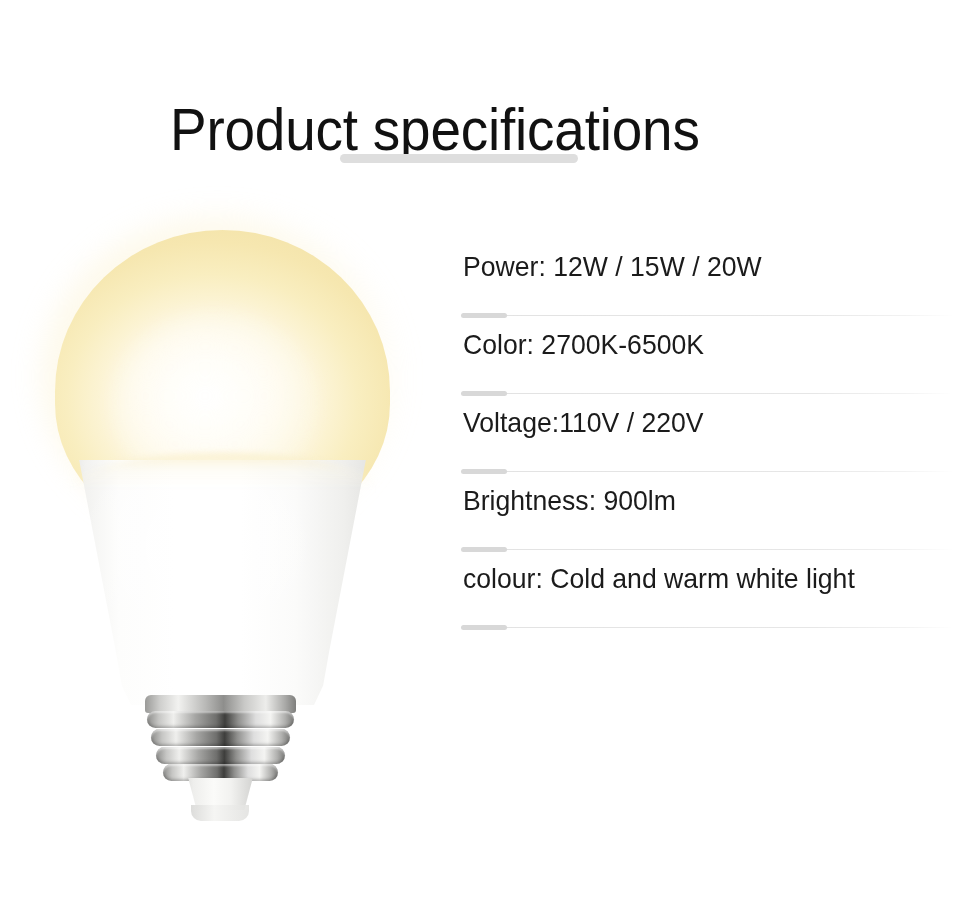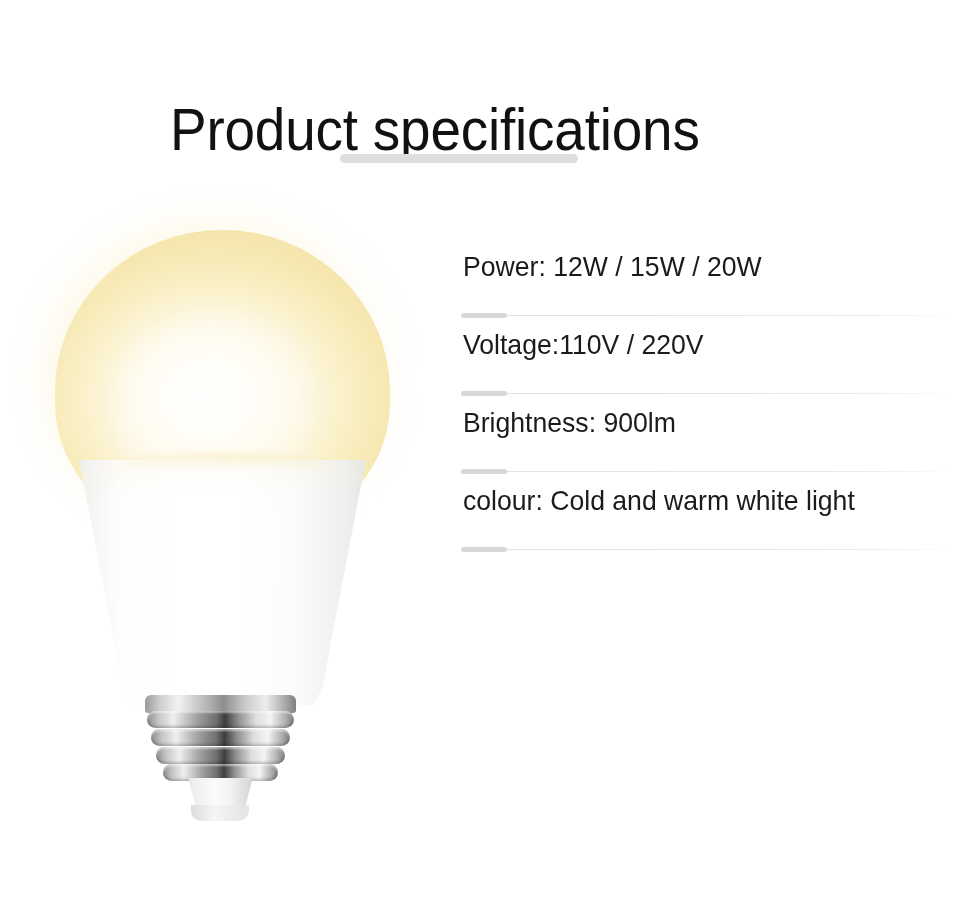--- a/index.html
+++ b/index.html
@@ -305,6 +305,13 @@
       </div>
     </div>
 
+    <div class="spec-row">
+      <div class="spec-text">Color: 2700K-6500K</div>
+      <div class="spec-sep">
+        <div class="sep-line"></div>
+        <div class="sep-cap"></div>
+      </div>
+    </div>
 
     <div class="spec-row">
       <div class="spec-text">Voltage:110V / 220V</div>

